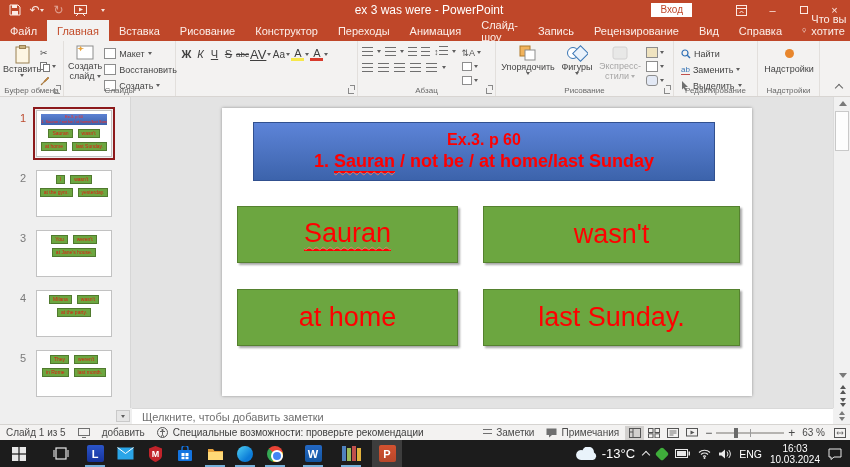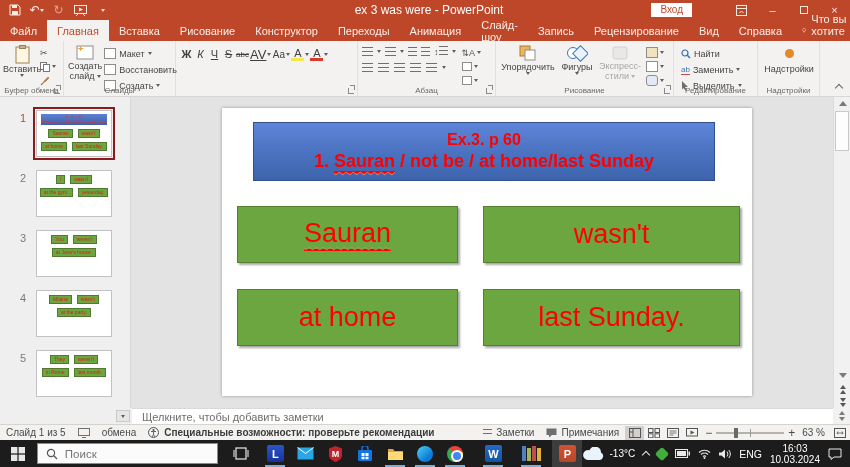--- a/index.html
+++ b/index.html
@@ -508,7 +508,7 @@
       </svg>
   </div>
   <div class="seg">
-      <span>обмена</span>
+      <span>добавить</span>
     </div>
   <div class="seg" style="gap:5px;font-weight:bold">
     <svg width="11" height="11" viewBox="0 0 11 11">

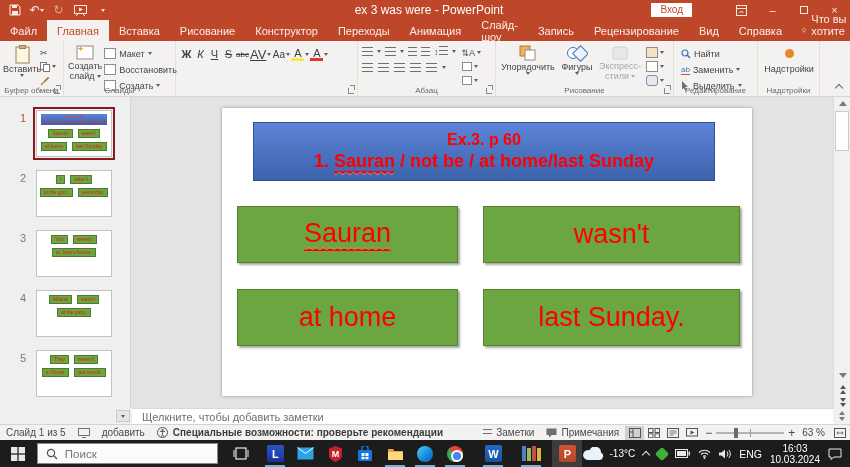--- a/index.html
+++ b/index.html
@@ -516,7 +516,7 @@
         <circle cx="5.5" cy="3" r="1.1" fill="#555"></circle>
         <path d="M3 4.5h5M5.5 5v2.5M5.5 7.5L4 10M5.5 7.5L7 10" stroke="#555" stroke-width=".9" fill="none"></path>
       </svg>
-    <span style="font-weight:700;color:#3c3c3c">Специальные возможности: проверьте рекомендации</span>
+    <span style="font-weight:400;color:#3c3c3c">Специальные возможности: проверьте рекомендации</span>
   </div>
   <div style="margin-left:auto;display:flex;align-items:center">
     <div class="seg">

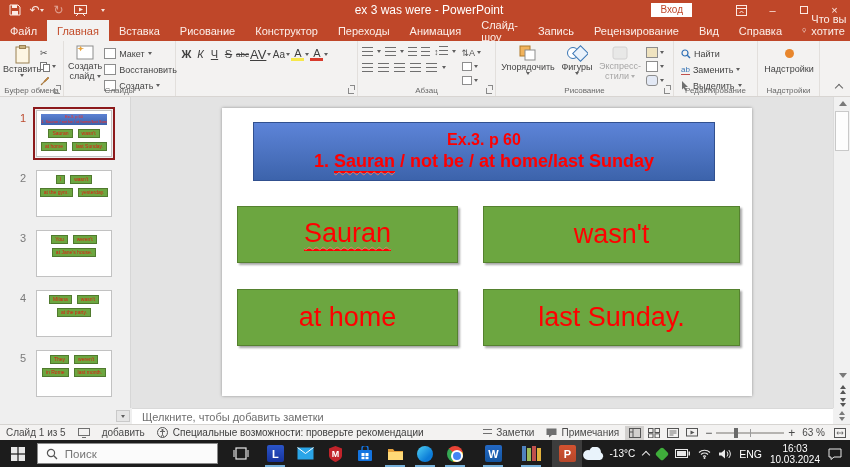--- a/index.html
+++ b/index.html
@@ -583,13 +583,6 @@
         <rect x="7.6" y="7.6" width="6.4" height="6.4" fill="#e8e8e8"></rect>
       </svg>
   </div>
-  <div id="tsearch">
-    <svg width="12" height="12" viewBox="0 0 12 12">
-        <circle cx="5" cy="5" r="3.6" fill="none" stroke="#555" stroke-width="1.2"></circle>
-        <path d="M7.8 7.8L11 11" stroke="#555" stroke-width="1.3"></path>
-      </svg>
-    <input placeholder="Поиск" style="">
-  </div>
   <div class="tkbtn" style="margin-left:8px">
     <svg width="16" height="13" viewBox="0 0 16 13">
         <rect x="3" y="1" width="10" height="11" fill="none" stroke="#e8e8e8" stroke-width="1.2"></rect>

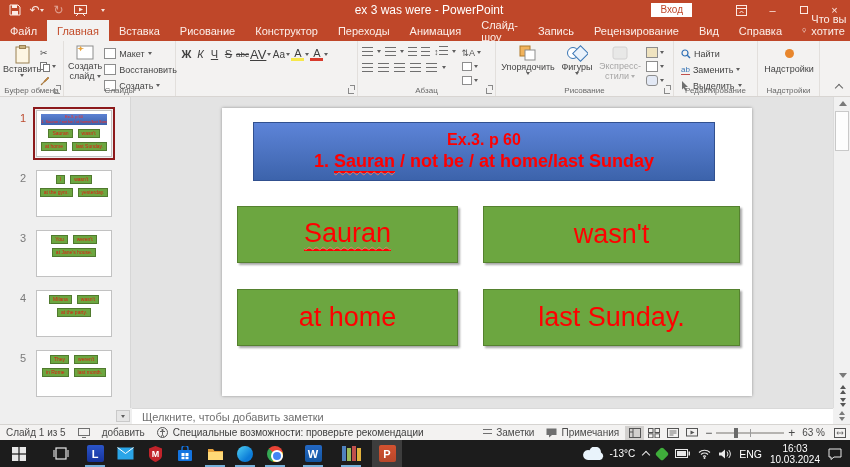--- a/index.html
+++ b/index.html
@@ -646,7 +646,7 @@
       <svg width="22" height="14" viewBox="0 0 22 14">
           <path d="M6 13a5 5 0 1 1 1.5-9.8A6 6 0 0 1 19 5.5 4 4 0 0 1 18 13z" fill="#e9f3fb"></path>
         </svg>
-      <span style="font-size:10px">-13°C</span>
+      <span style="font-size:13px">-13°C</span>
     </div>
     <span class="chevup"></span>
     <span style="width:10px;height:10px;background:#3fae3b;transform:rotate(45deg);display:inline-block;border-radius:2px"></span>

